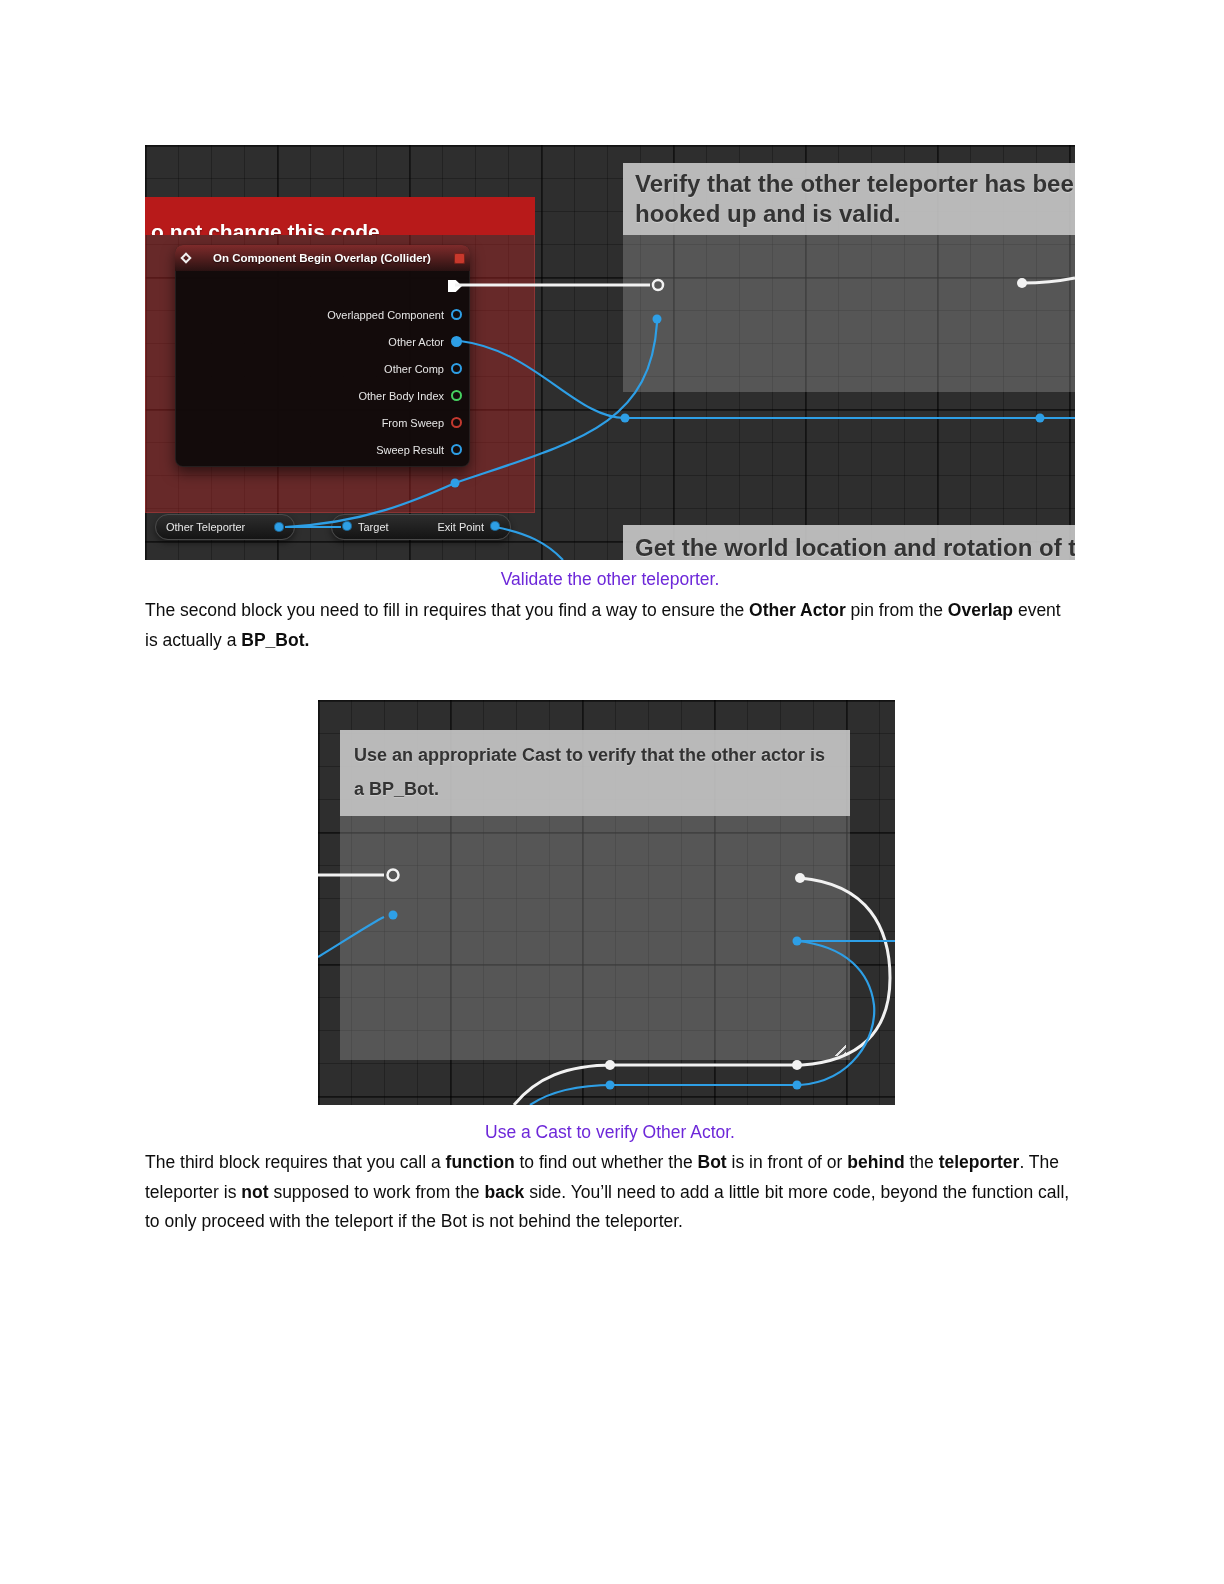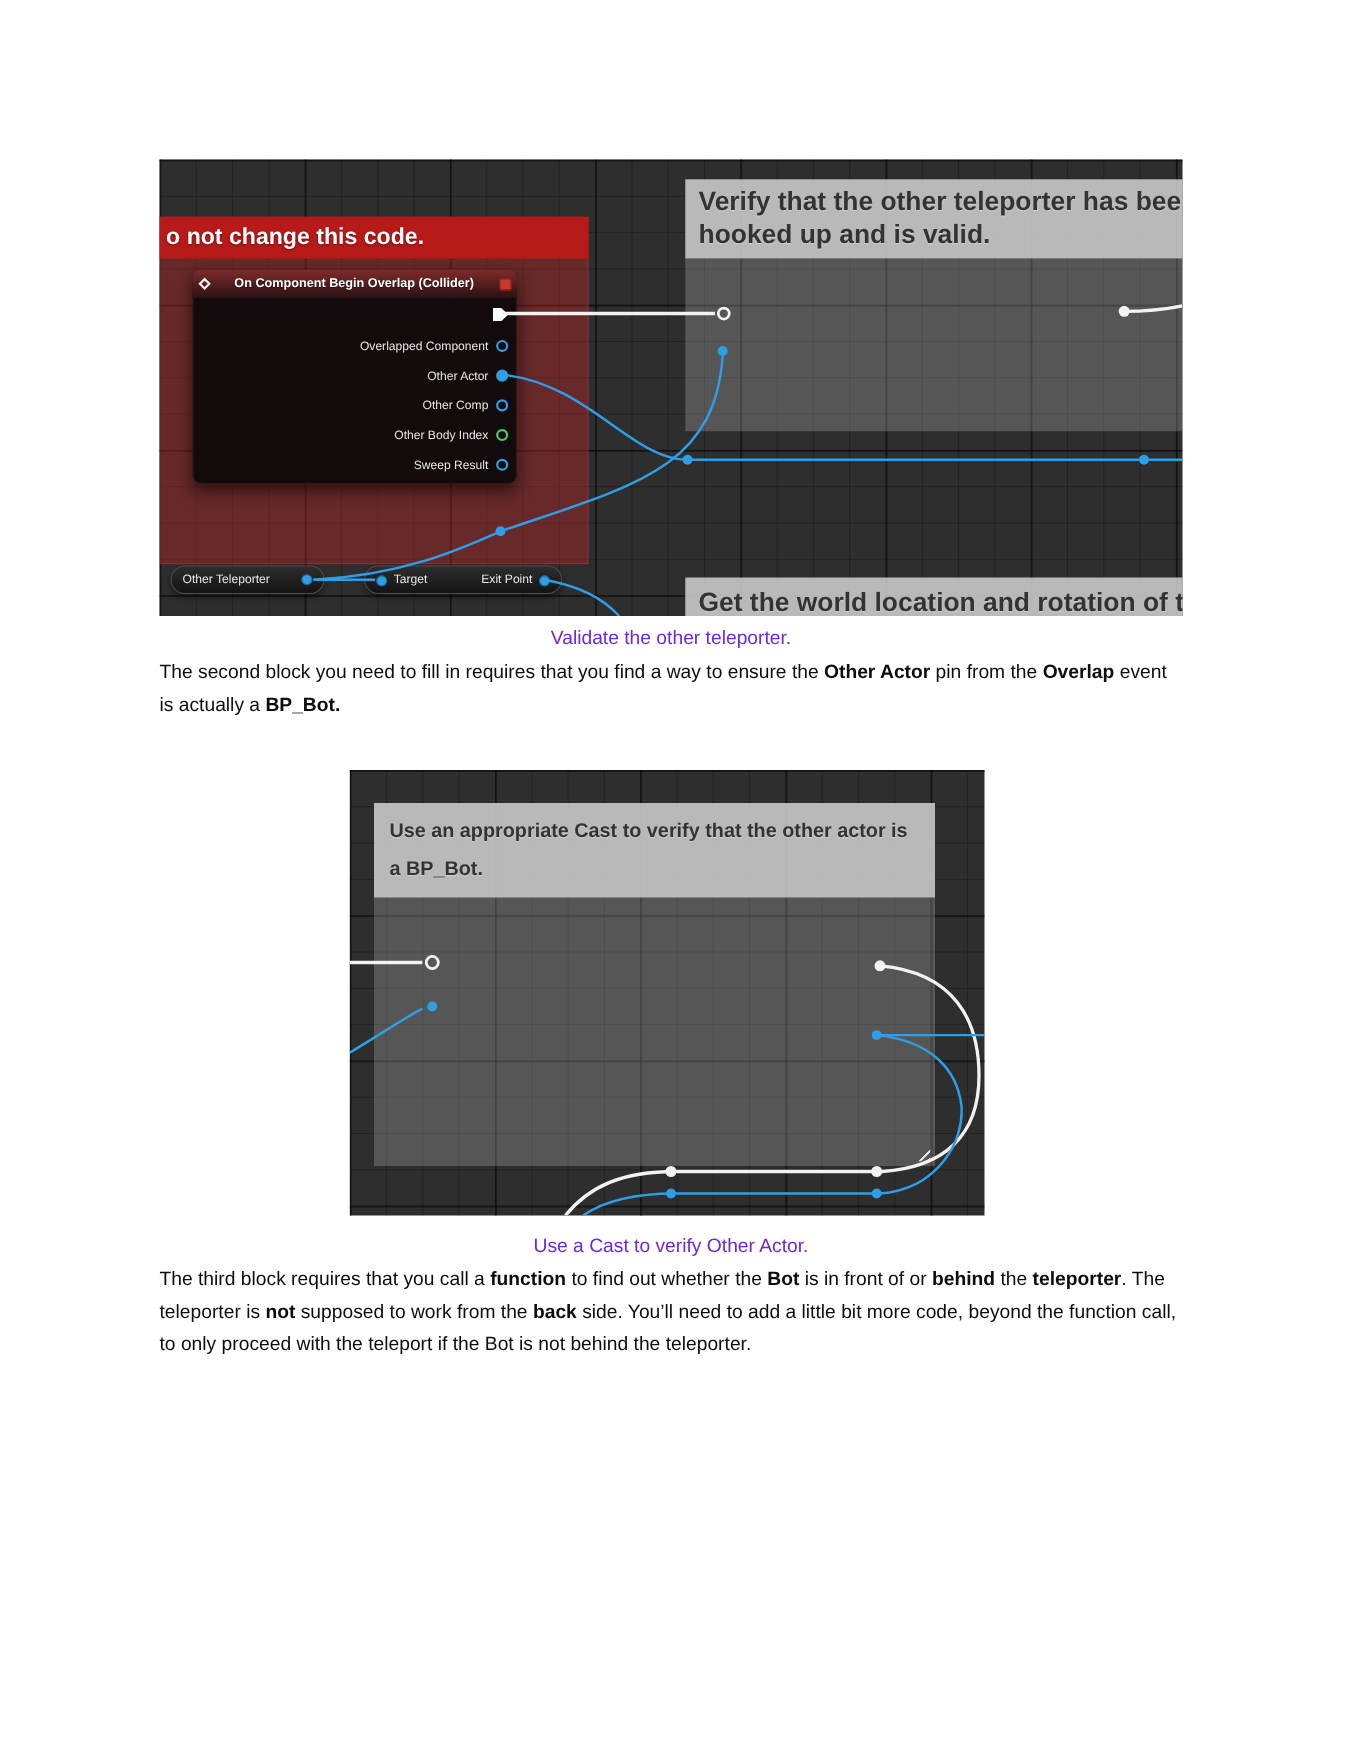--- a/index.html
+++ b/index.html
@@ -31,7 +31,7 @@
   }
   .red-comment-header {
     height:38px; background:#b81a1a; color:#fff; font-weight:bold; font-size:21px;
-    line-height:38px; padding:0 6px; white-space:nowrap; overflow:hidden;
+    line-height:38px; padding:16px 6px; white-space:nowrap; overflow:hidden;
     text-shadow:0 1px 2px rgba(0,0,0,0.45);
   }
 

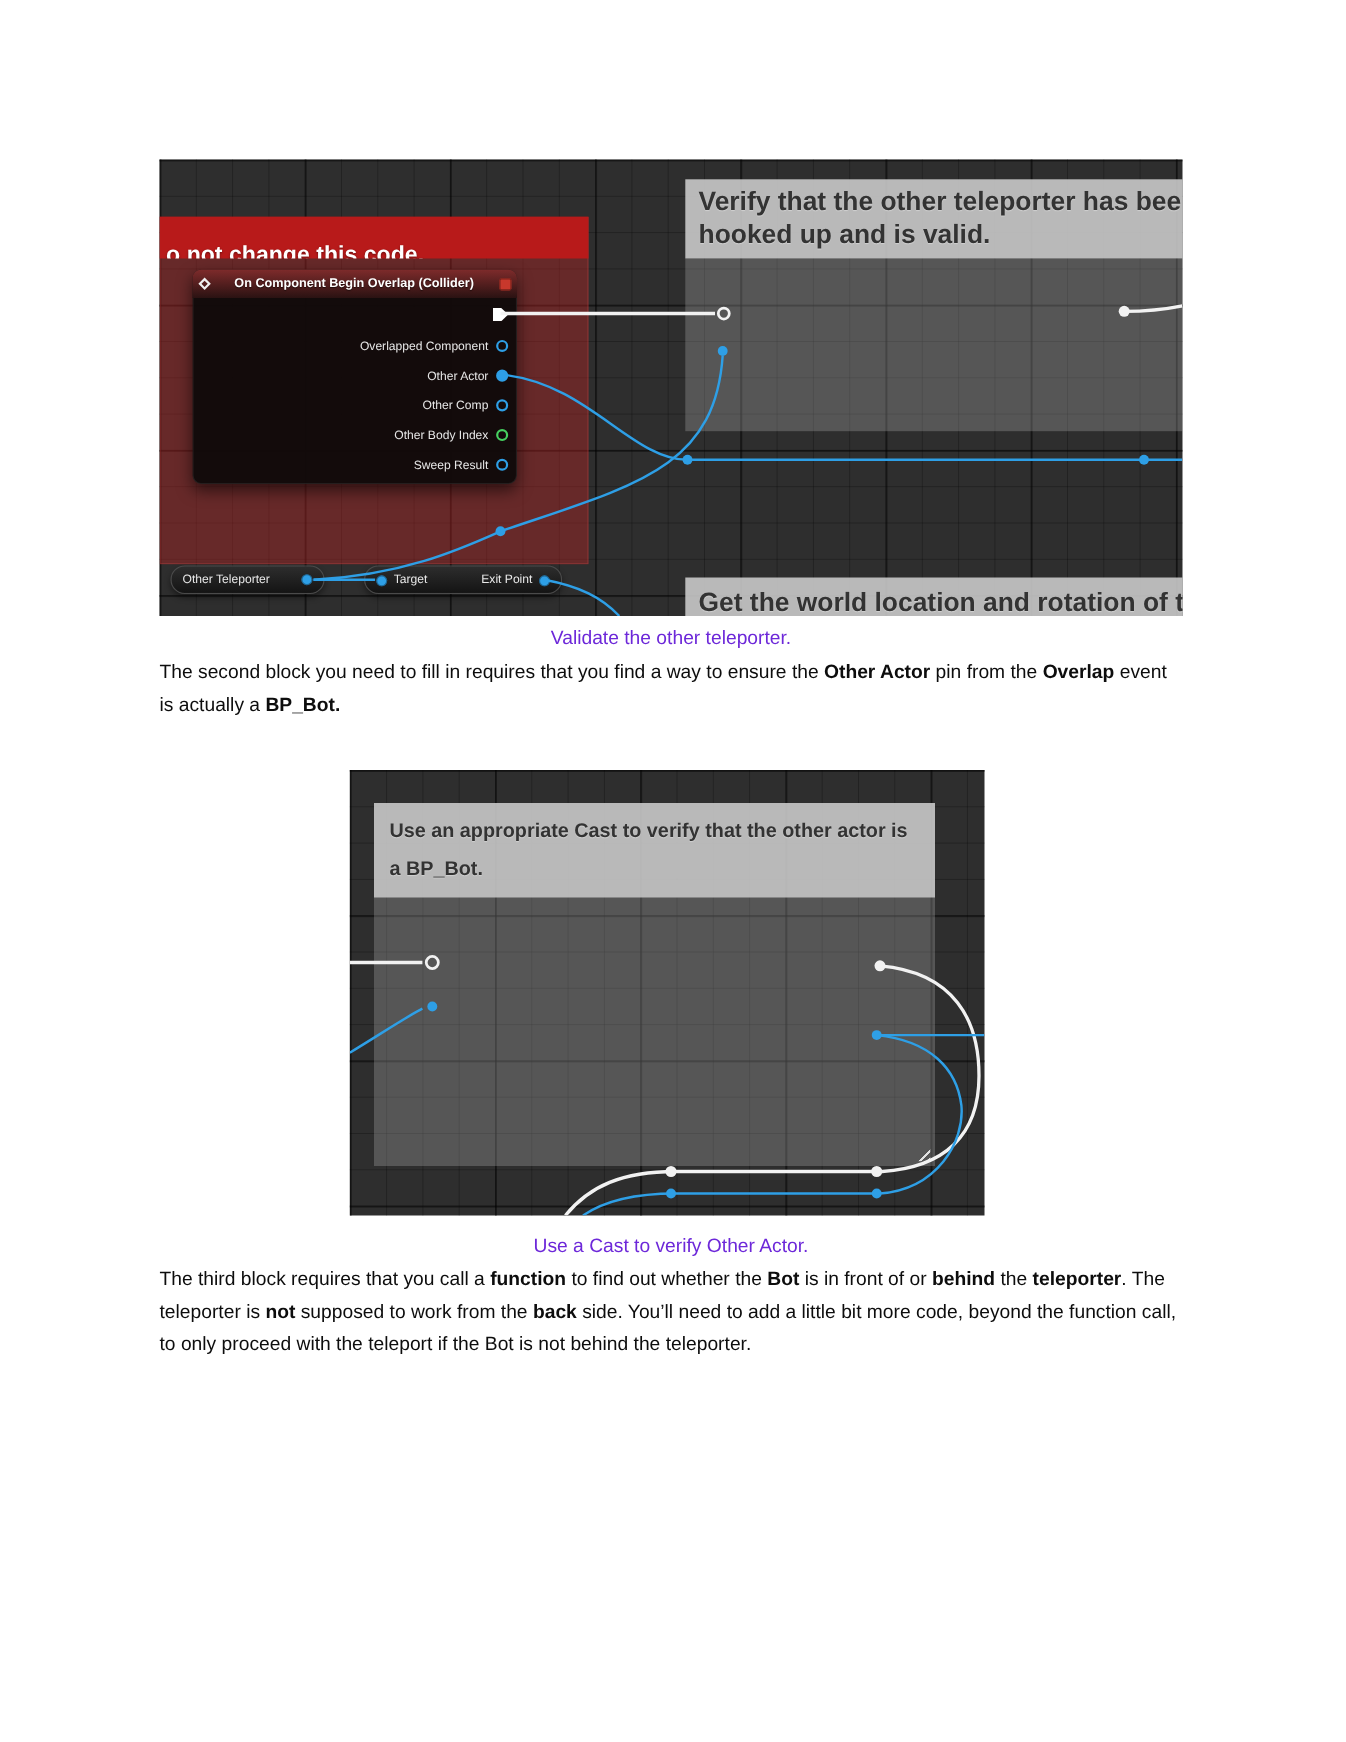--- a/index.html
+++ b/index.html
@@ -150,6 +150,10 @@
         <span class="pin c-green"></span>
       </div>
       <div class="pin-row">
+        <span>From Sweep</span>
+        <span class="pin c-red"></span>
+      </div>
+      <div class="pin-row">
         <span>Sweep Result</span>
         <span class="pin c-blue"></span>
       </div>

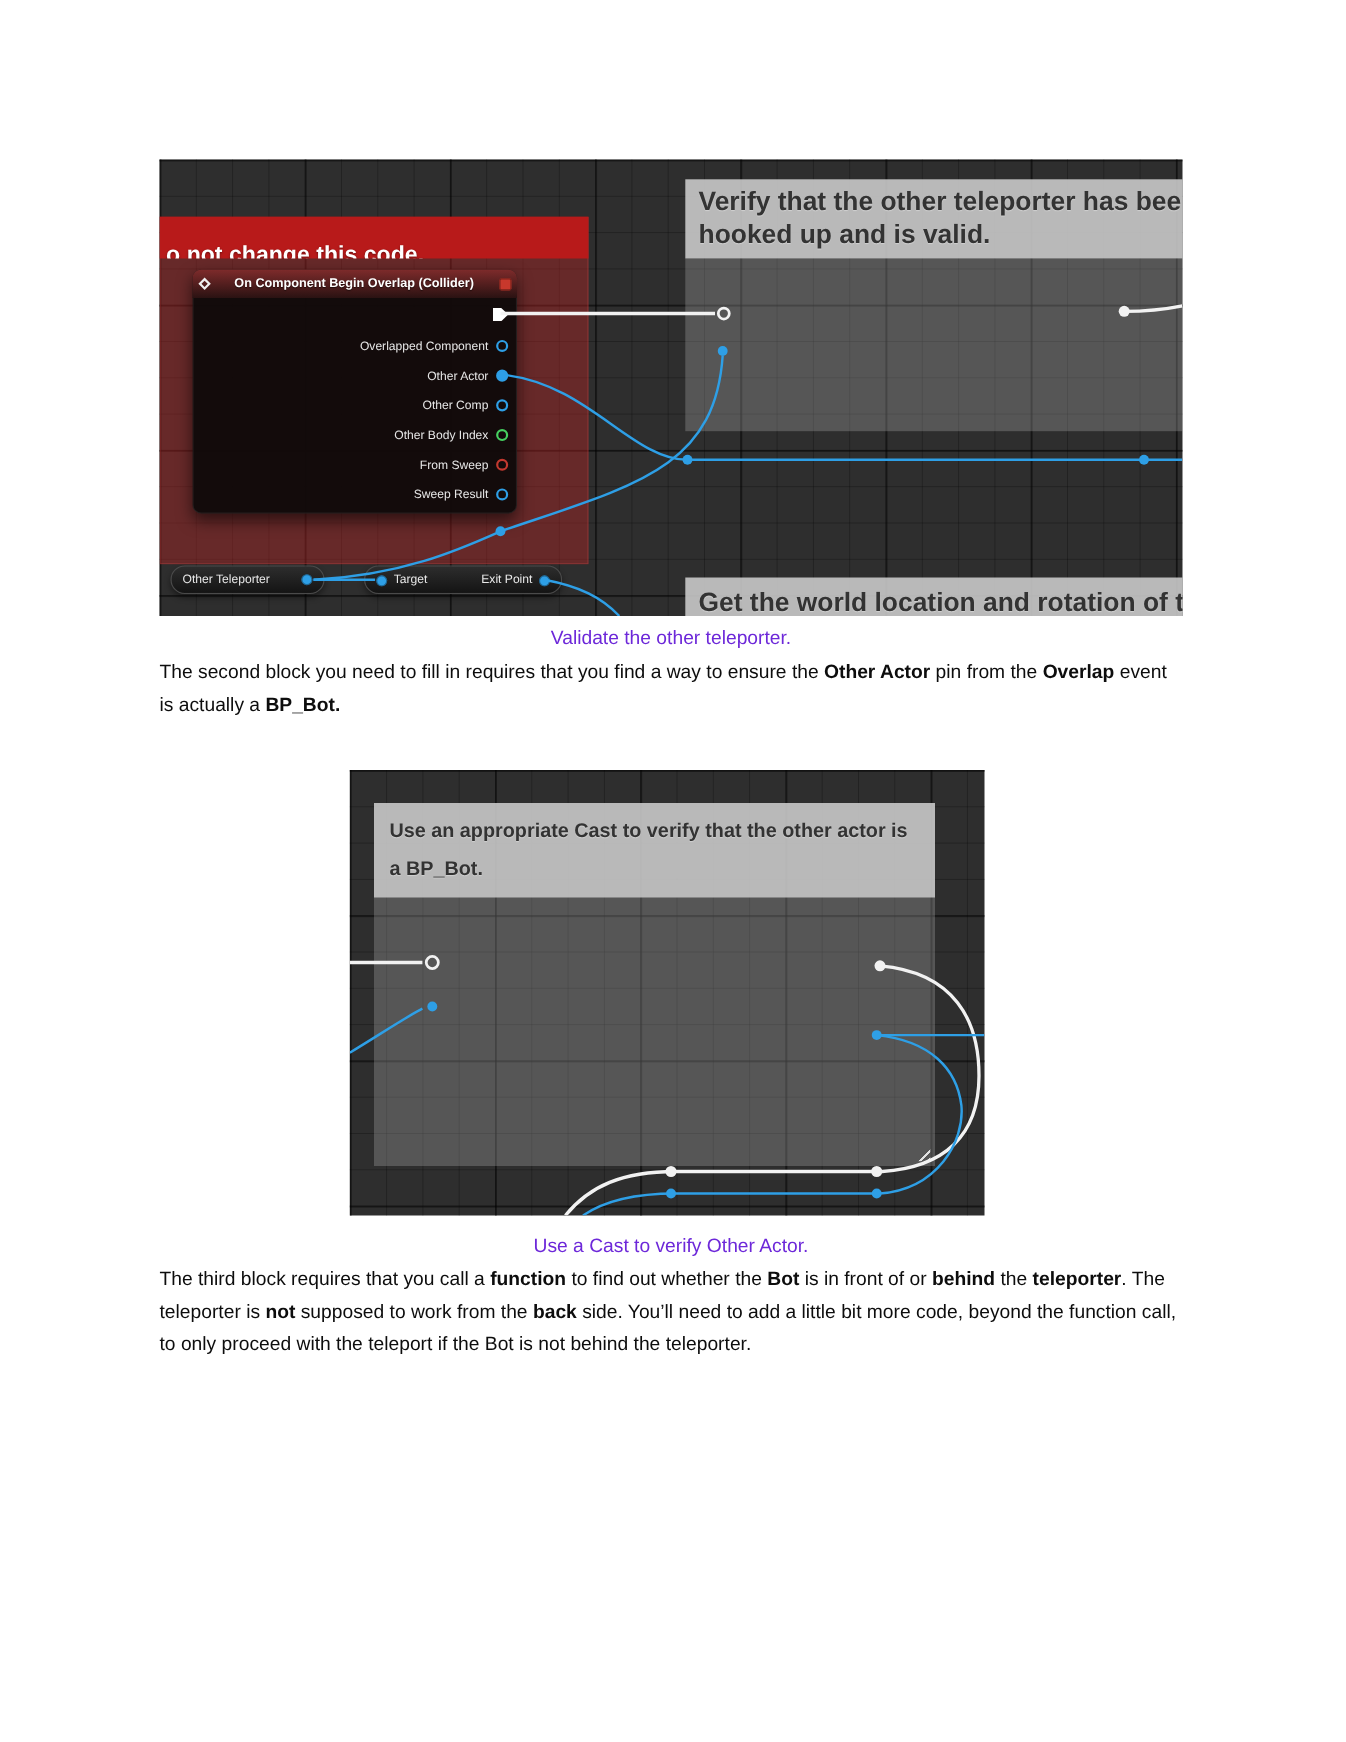--- a/index.html
+++ b/index.html
@@ -90,7 +90,7 @@
   }
   #pill-other-teleporter { left:10px; top:369px; min-width:140px; justify-content:space-between; }
   #pill-target { left:186px; top:369px; width:180px; justify-content:space-between; }
-  .pill .half { display:flex; align-items:flex-end; gap:6px; }
+  .pill .half { display:flex; align-items:flex-start; gap:6px; }
   .pin-sm { width:10px; height:10px; border-radius:50%; background:#2e9fe6; box-shadow:inset 0 0 0 1px rgba(0,0,0,0.35); flex:0 0 auto; }
 
   

